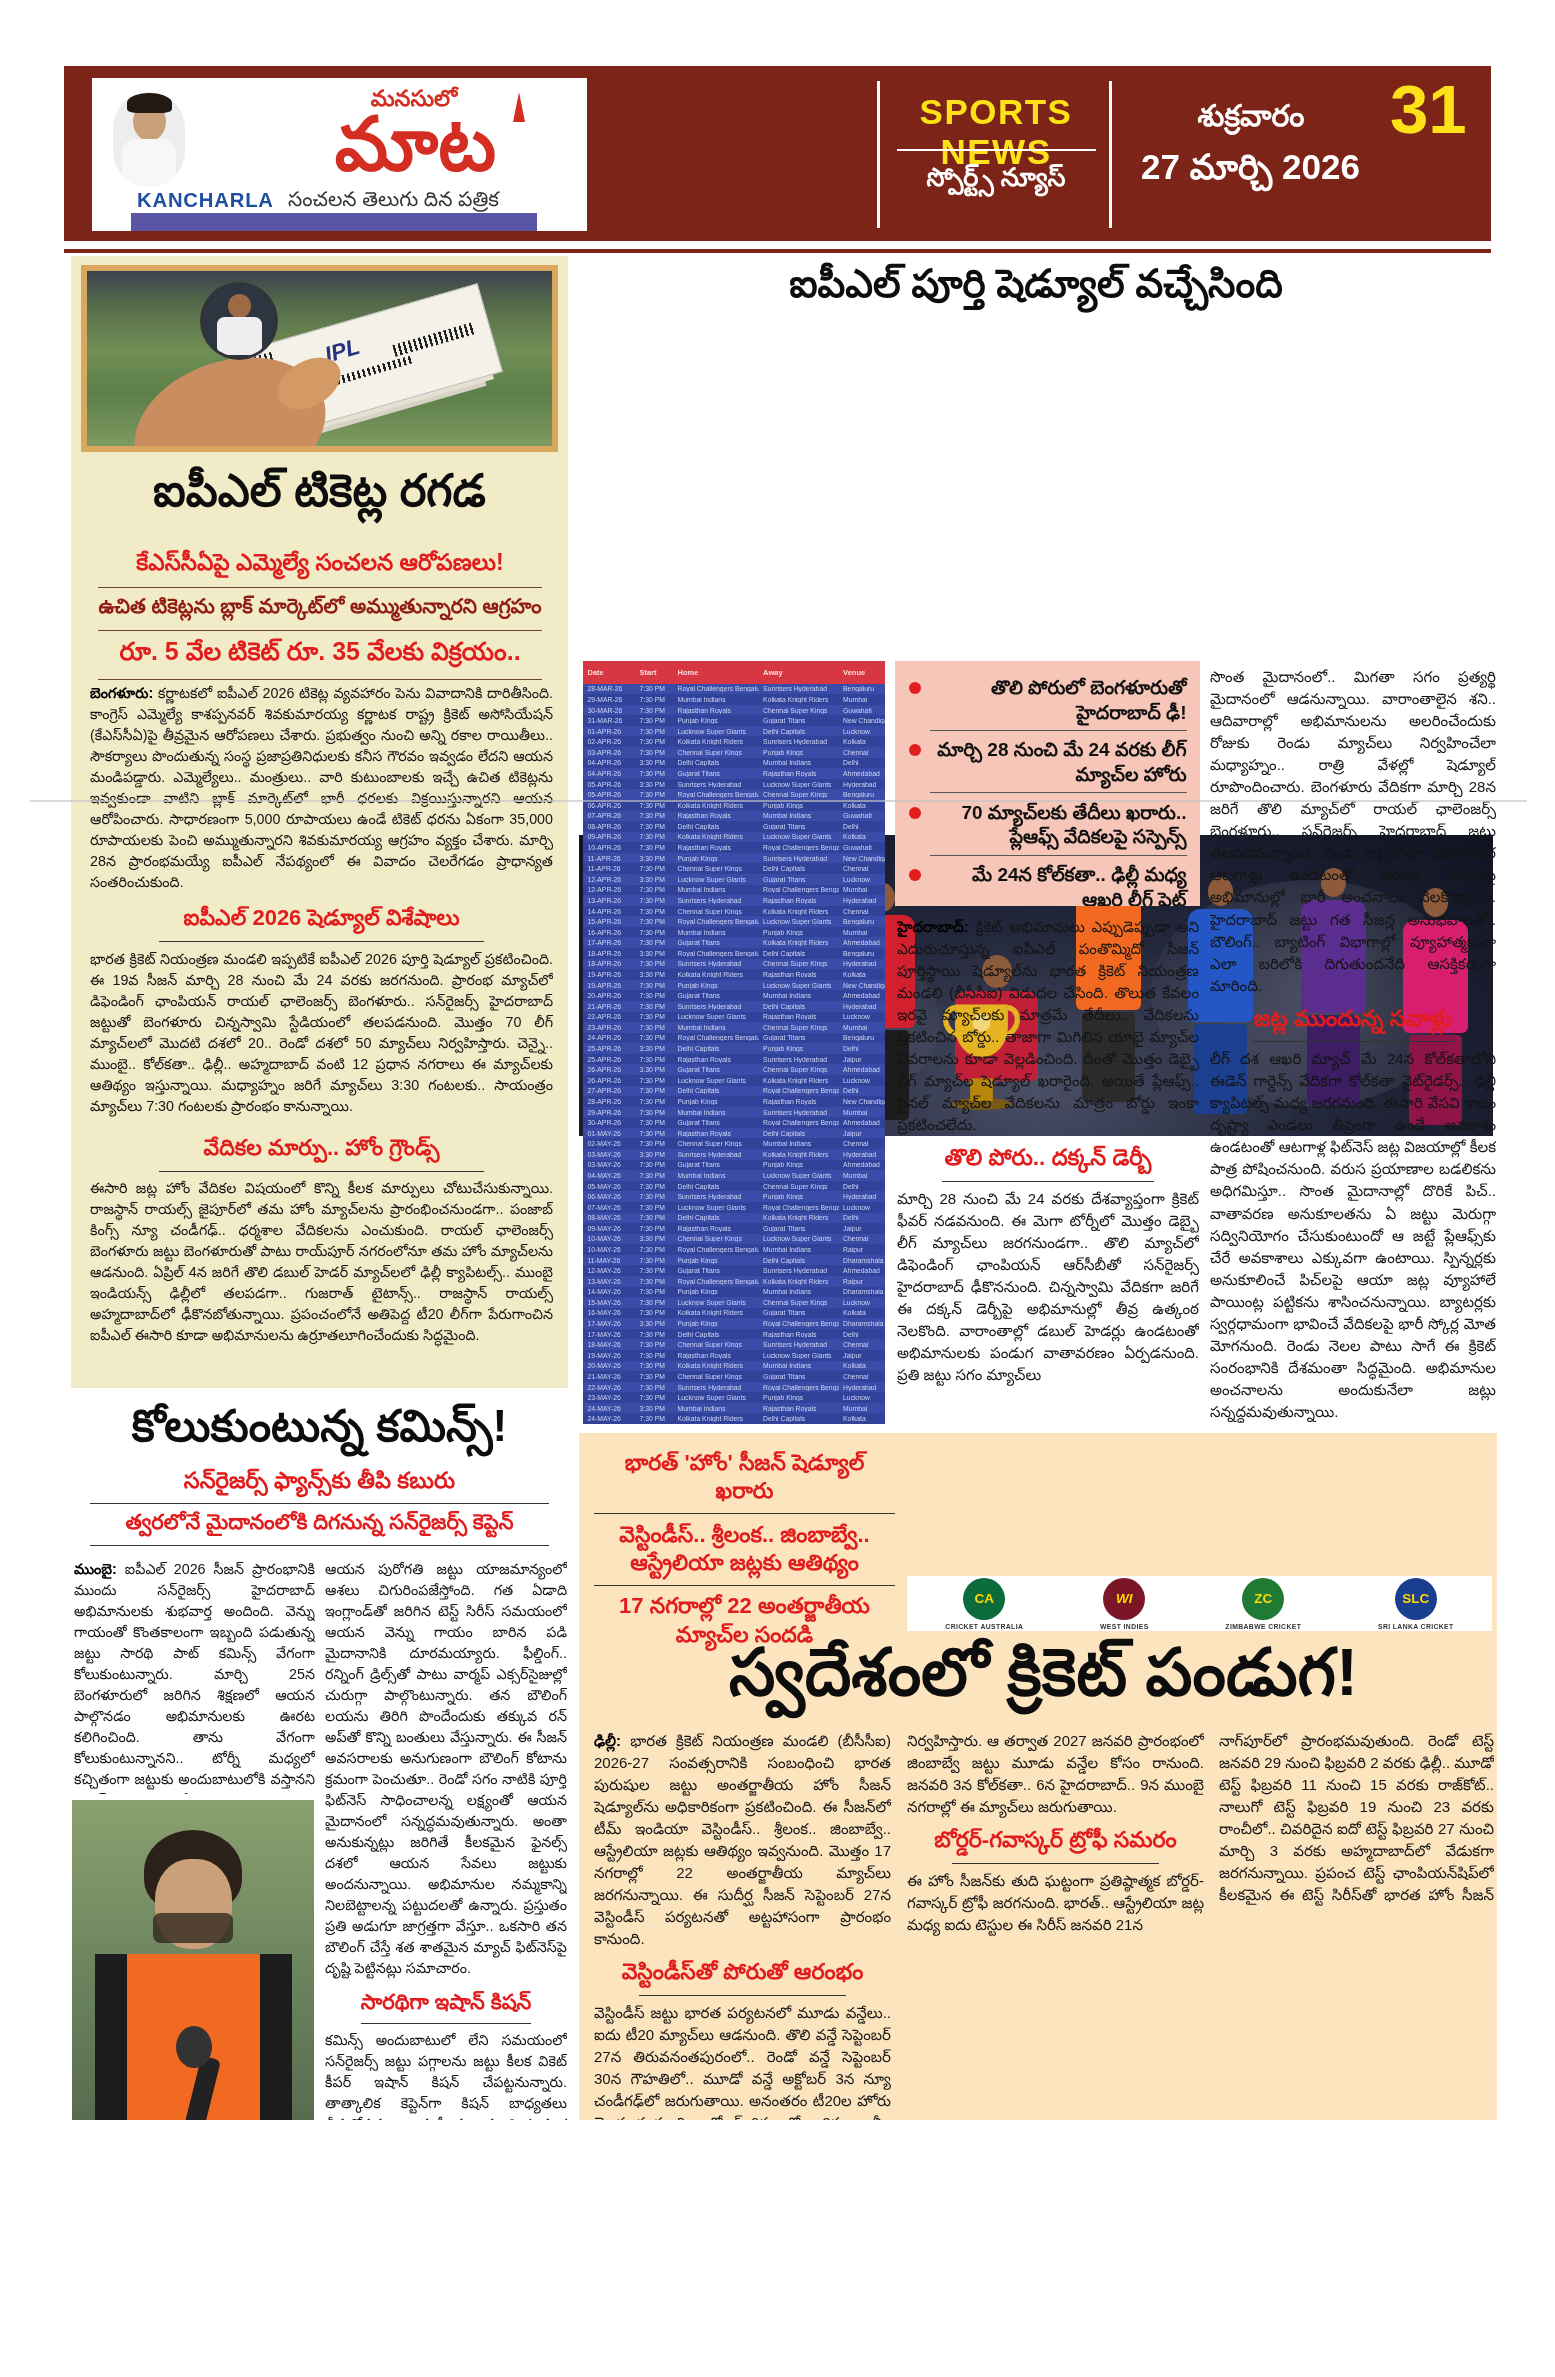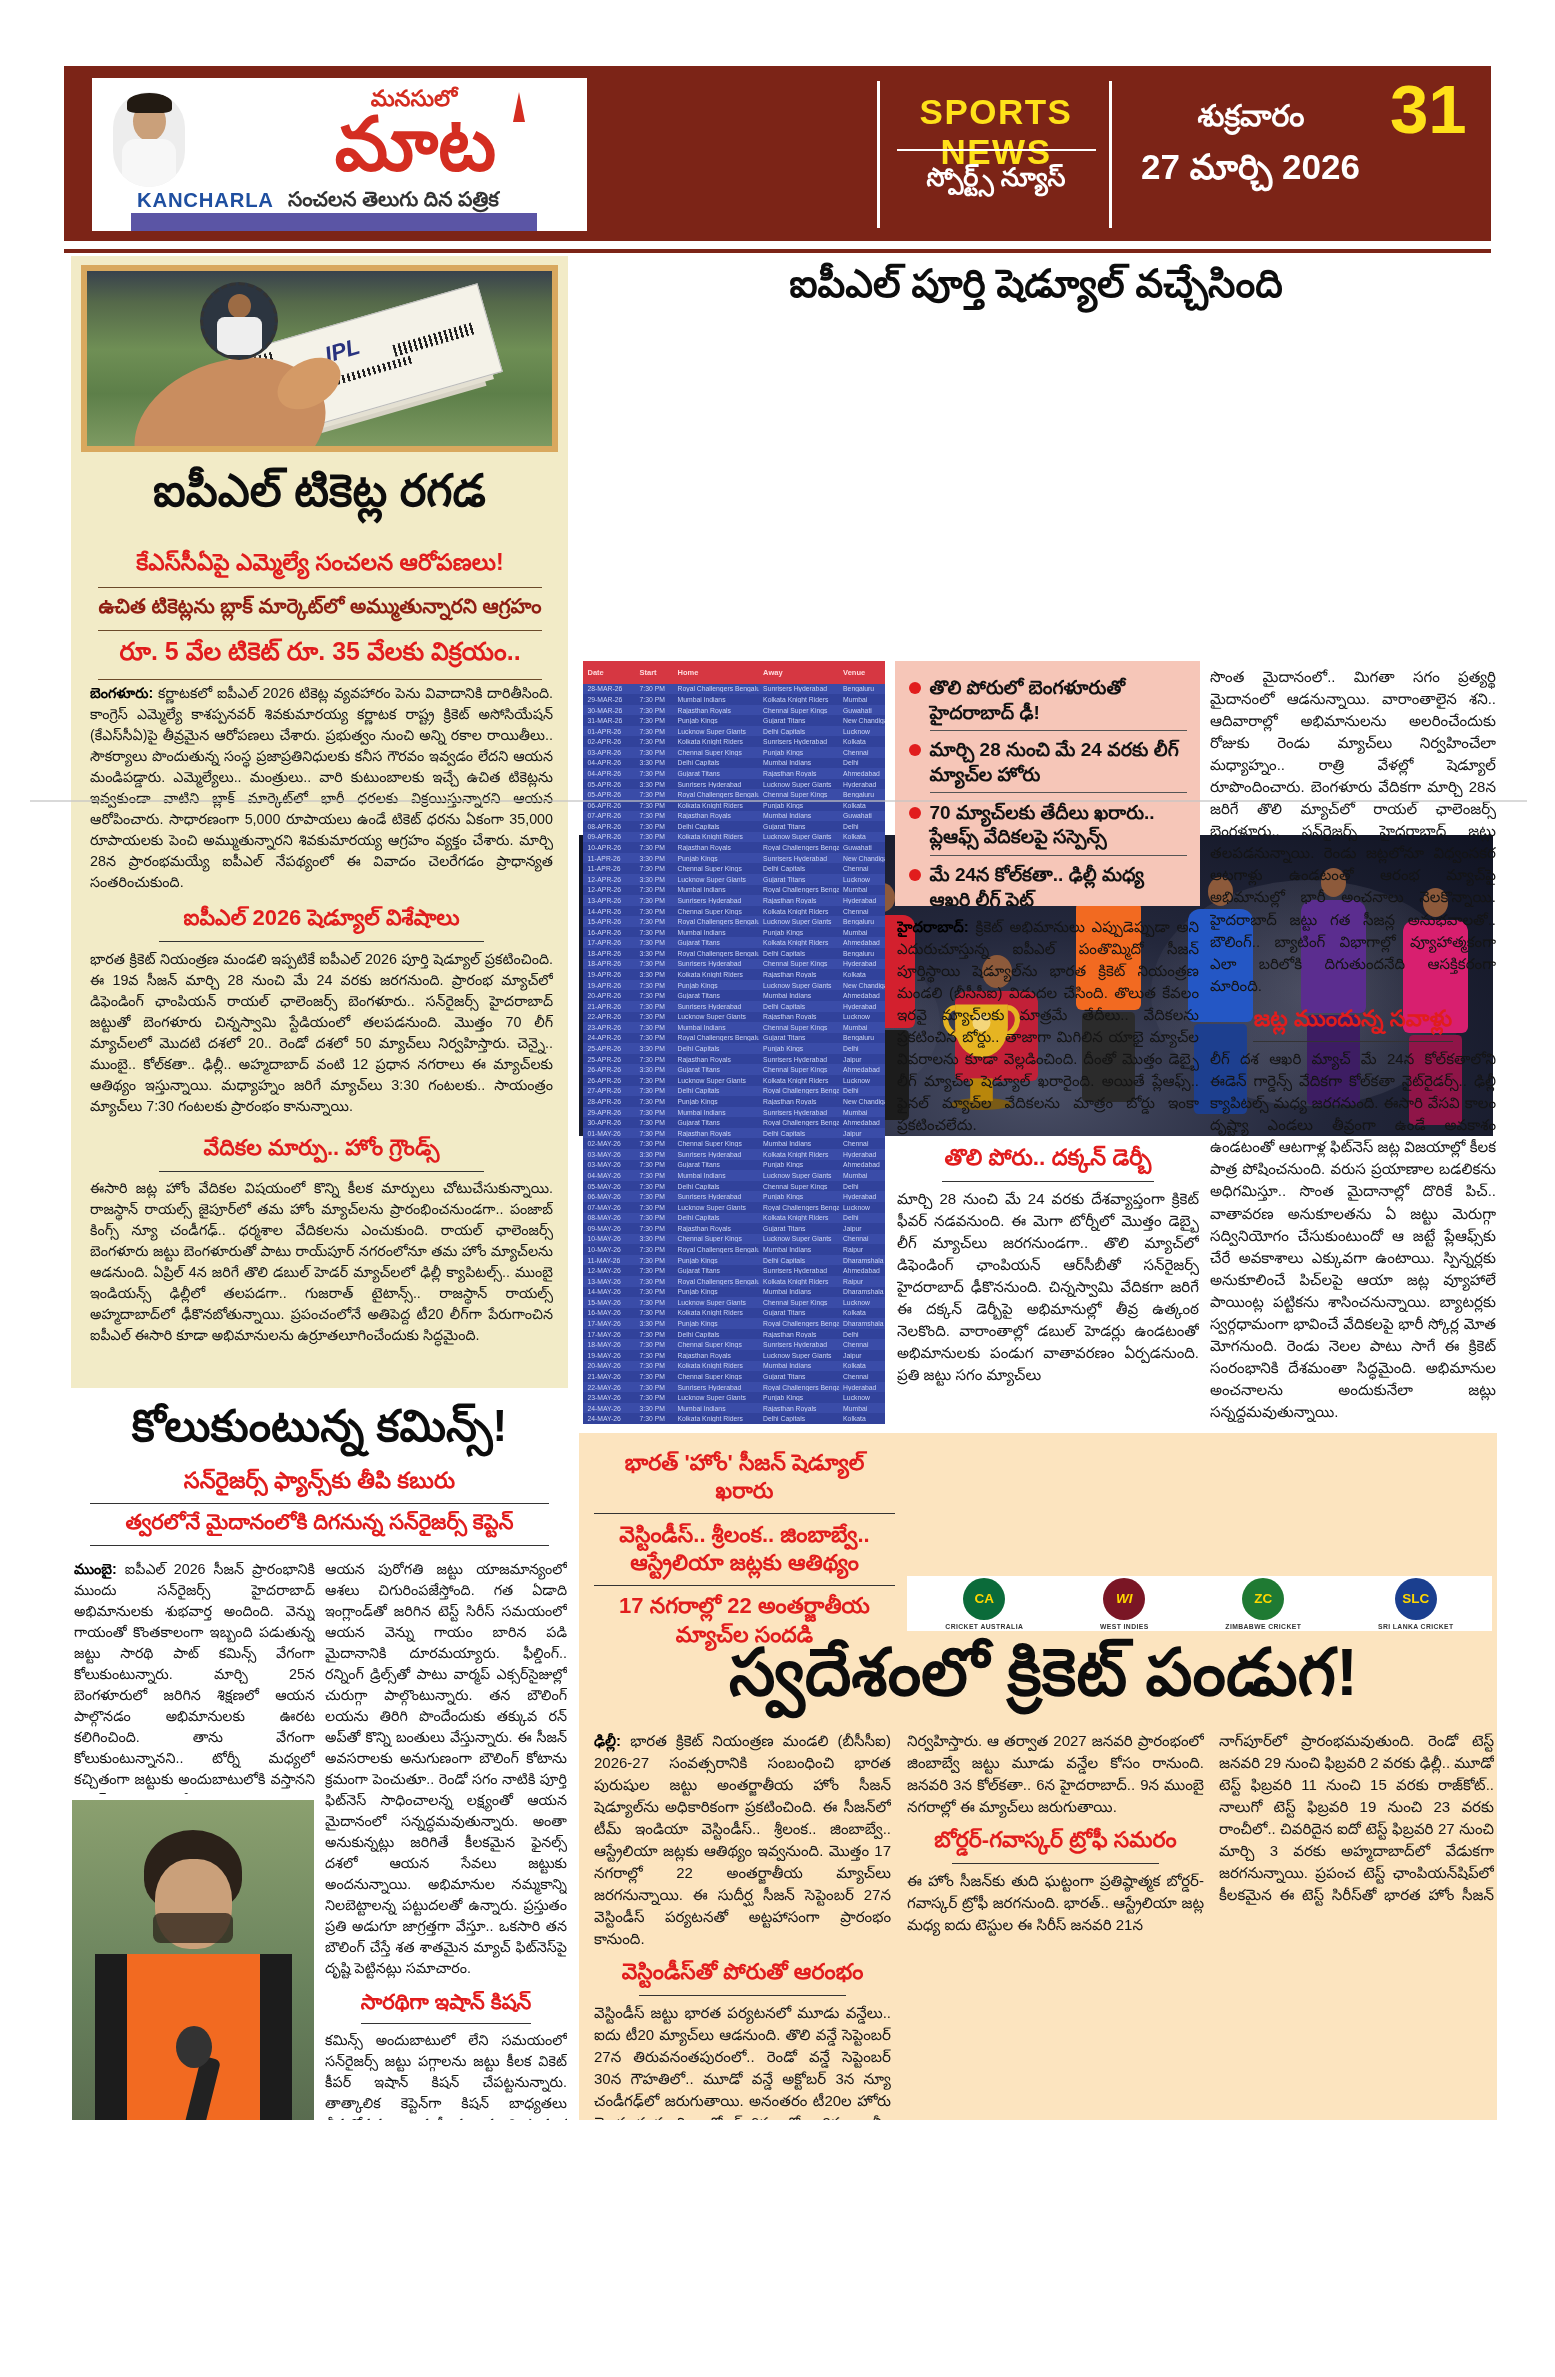--- a/index.html
+++ b/index.html
@@ -12,7 +12,7 @@
   .logo-top{color:#d42d21;font-weight:bold;font-size:22.6px;}
   .logo-main{color:#d42d21;font-weight:900;font-size:75px;line-height:1;}
   .logo-pub{color:#1f4fa0;font-weight:bold;font-size:20.3px;letter-spacing:0.8px;}
-  .logo-tag{color:#333;font-weight:bold;font-size:20.3px;}
+  .logo-tag{color:#333;font-weight:normal;font-size:20.3px;}
   .logo-bar{background:#5b55a5;}
   .hdr-en{color:#ffe11a;font-weight:bold;font-size:35px;letter-spacing:1.5px;text-align:center;}
   .hdr-te{color:#fff;font-weight:bold;font-size:25.6px;text-align:center;}

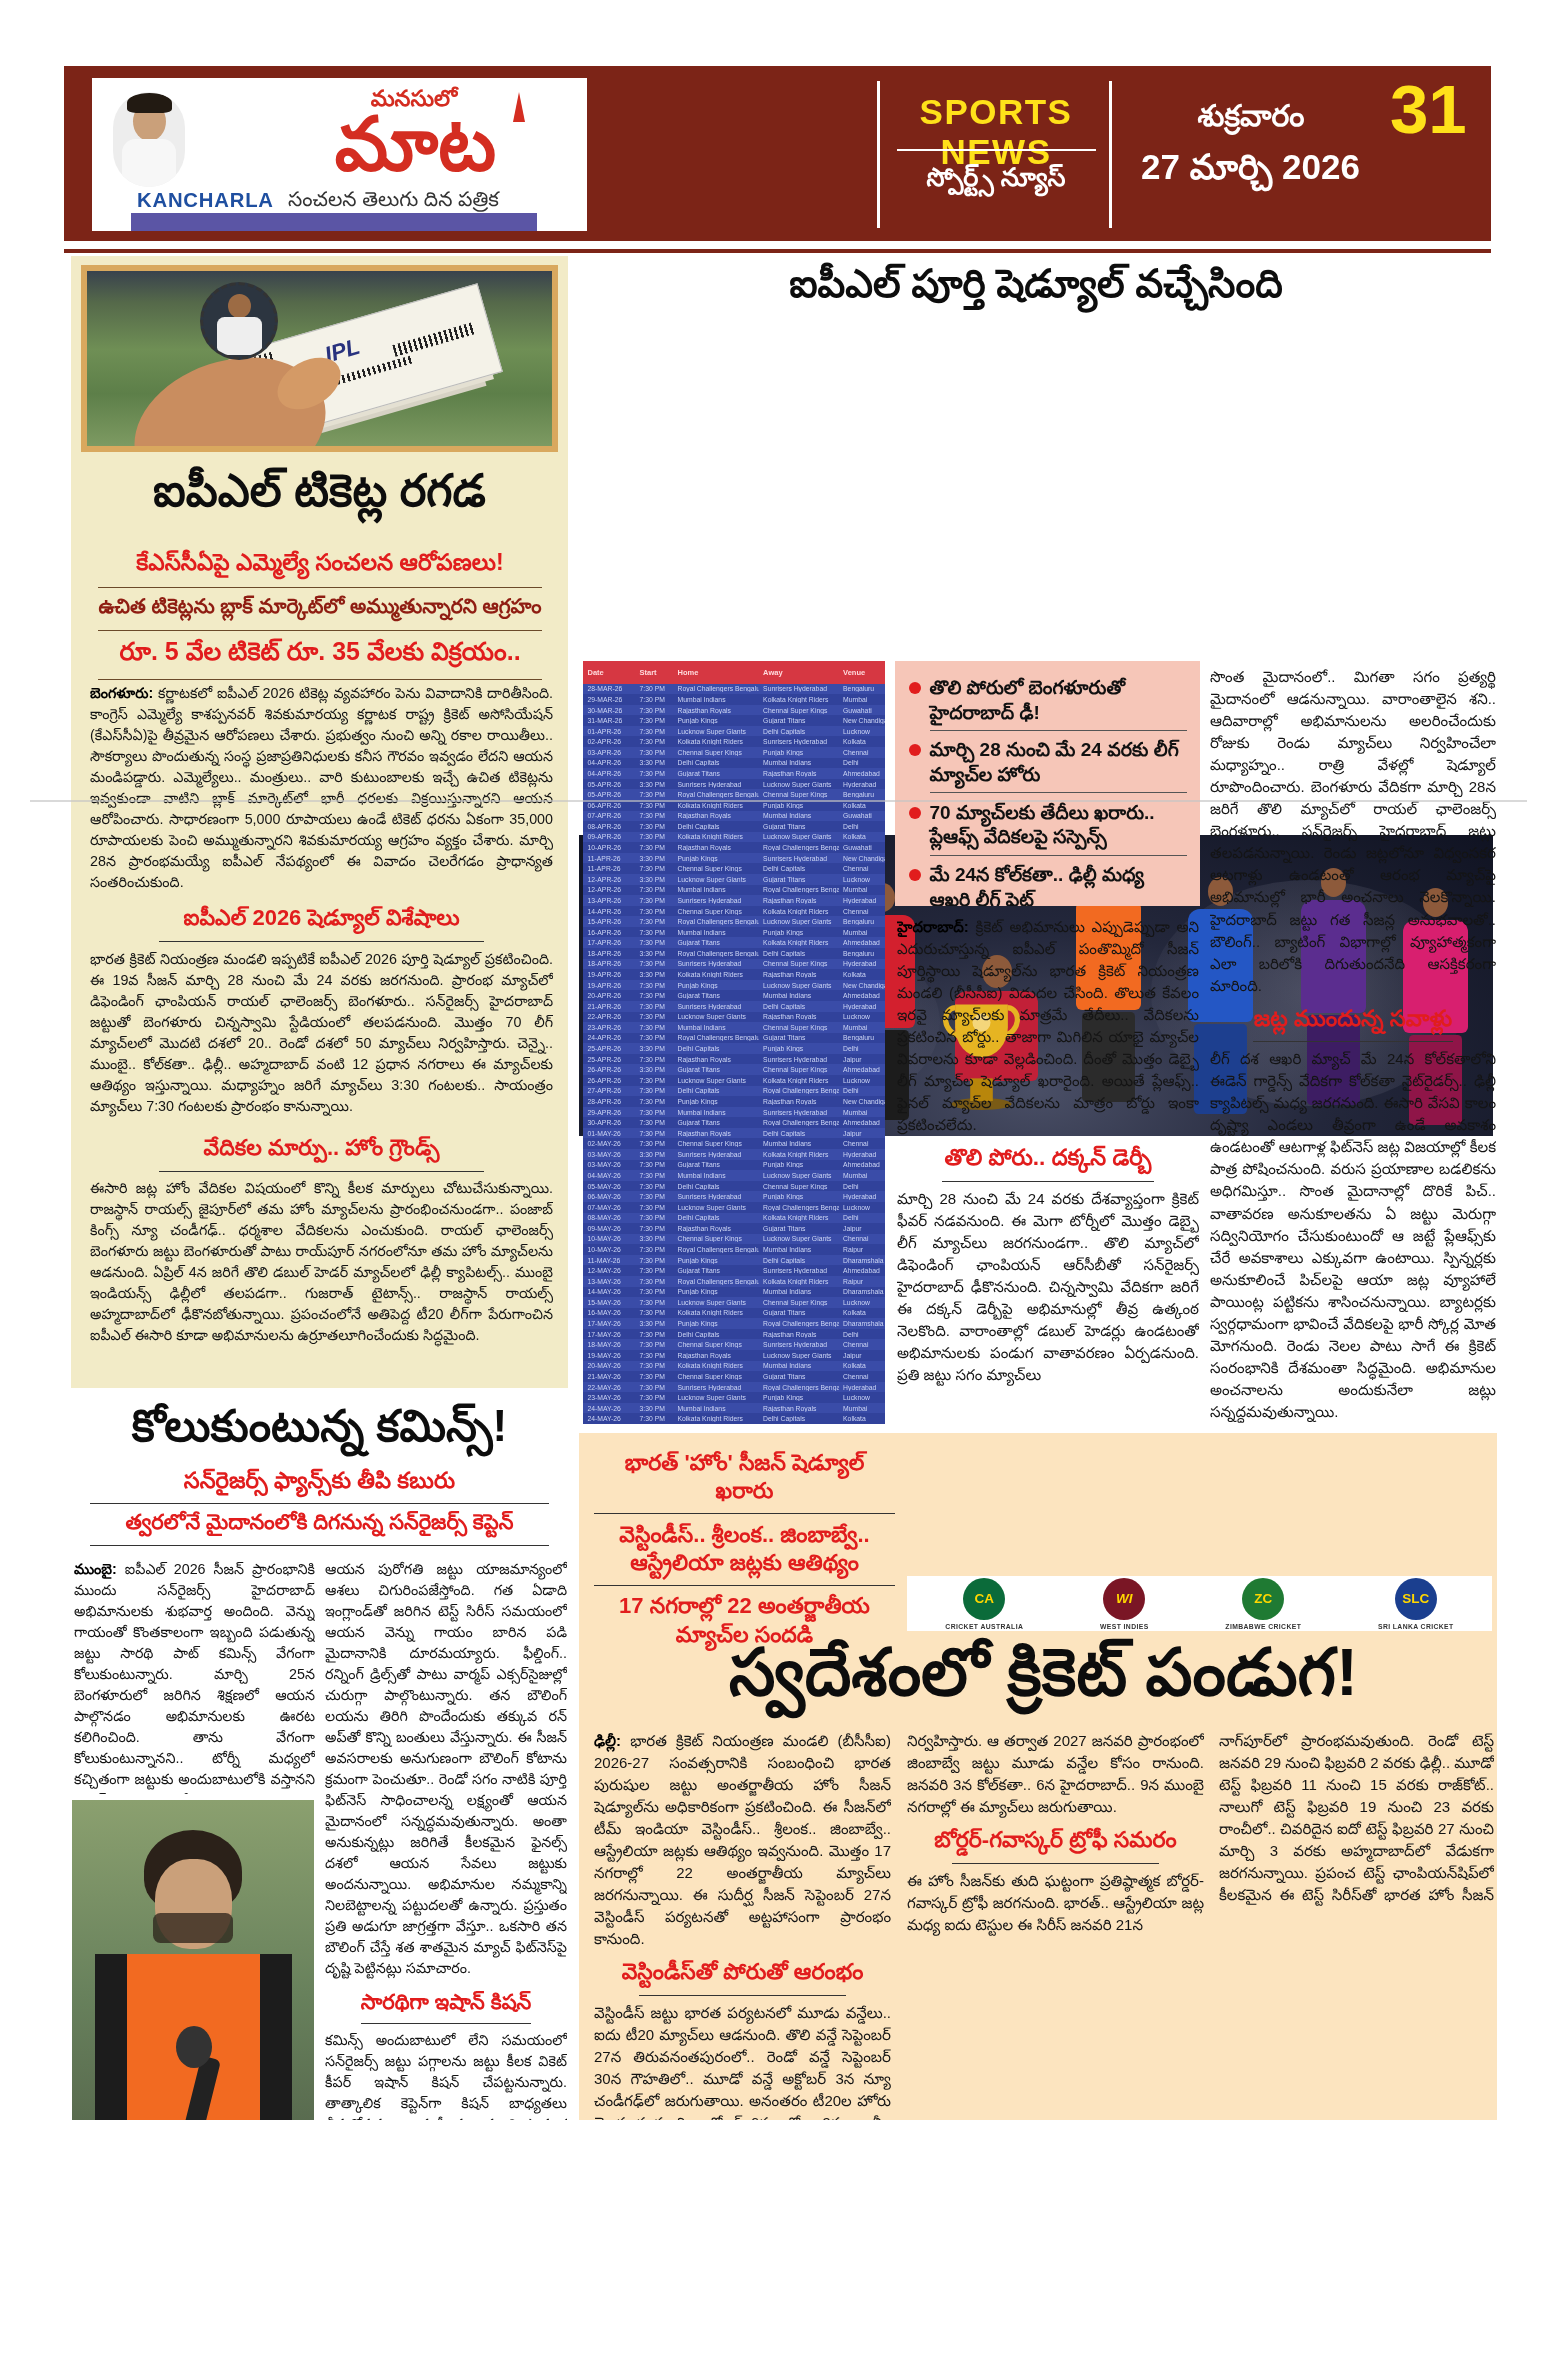--- a/index.html
+++ b/index.html
@@ -747,7 +747,7 @@
       </div>
   </div>
 
-  <div class="abs pink" style="left:895px;top:661px;width:305px;height:245px;overflow:hidden;">
+  <div class="abs pink" style="left:895px;top:661px;width:305px;height:245px;overflow:hidden;text-align:right;">
       <div class="bullet">
         <div class="dot"></div>
         <div class="btext">తొలి పోరులో బెంగళూరుతో హైదరాబాద్ ఢీ!</div>

